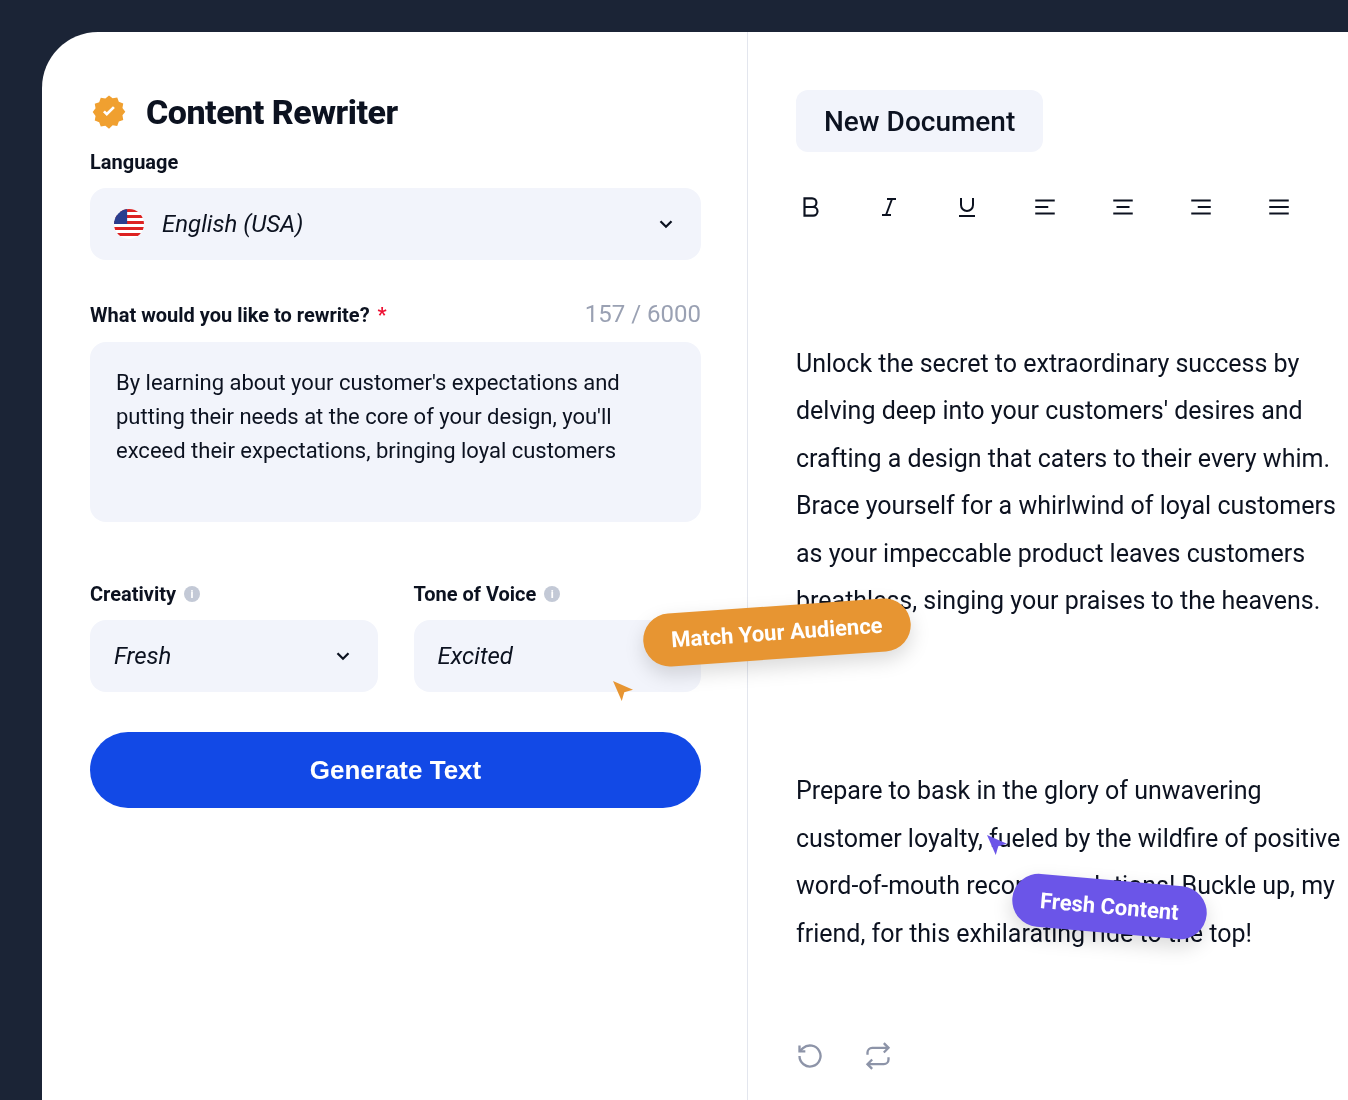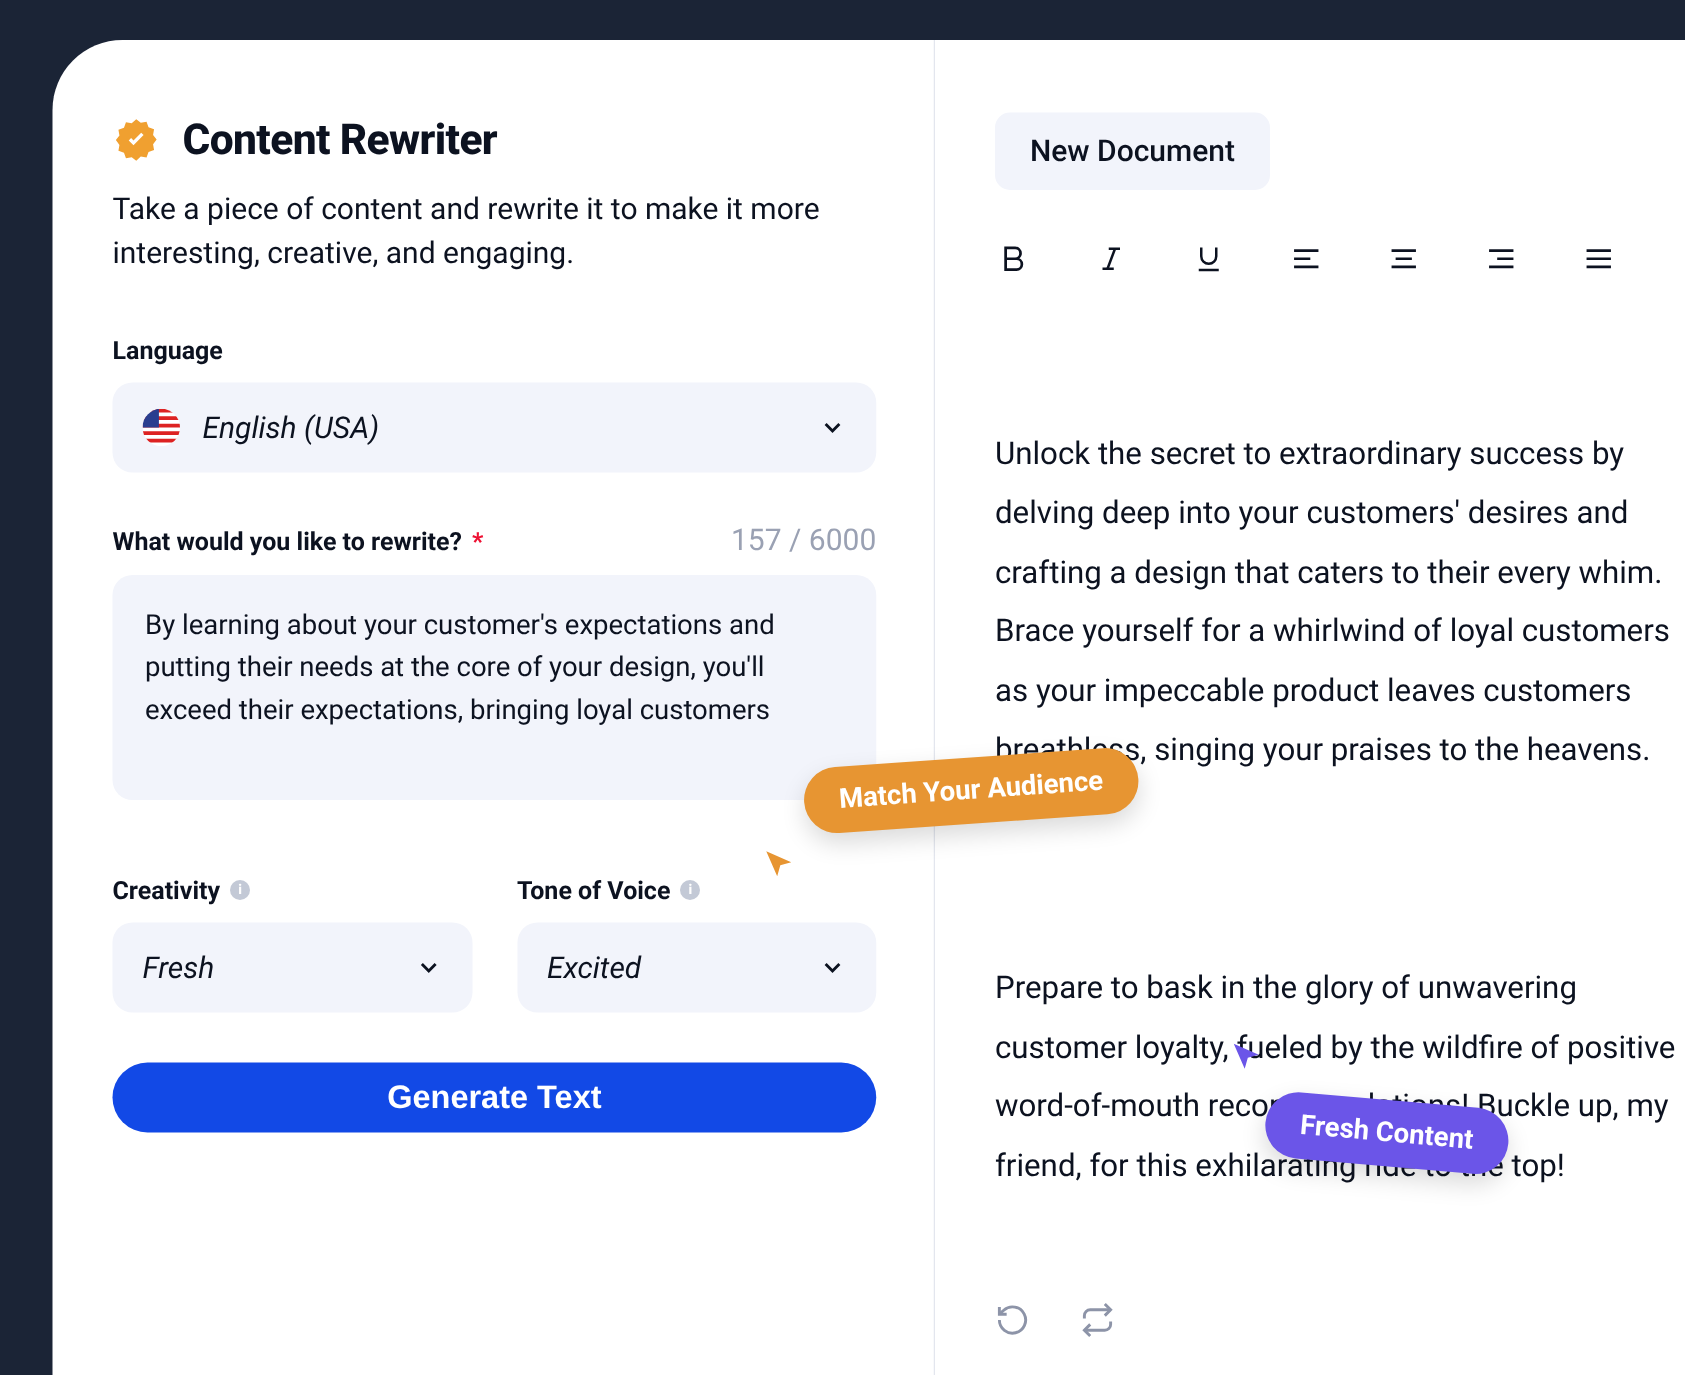--- a/index.html
+++ b/index.html
@@ -162,7 +162,7 @@
     padding: 0 28px;
     display: inline-flex;
     align-items: center;
-    font-size: 24px;
+    font-size: 28px;
     color: #0c1220;
     font-weight: 500;
     width: fit-content;

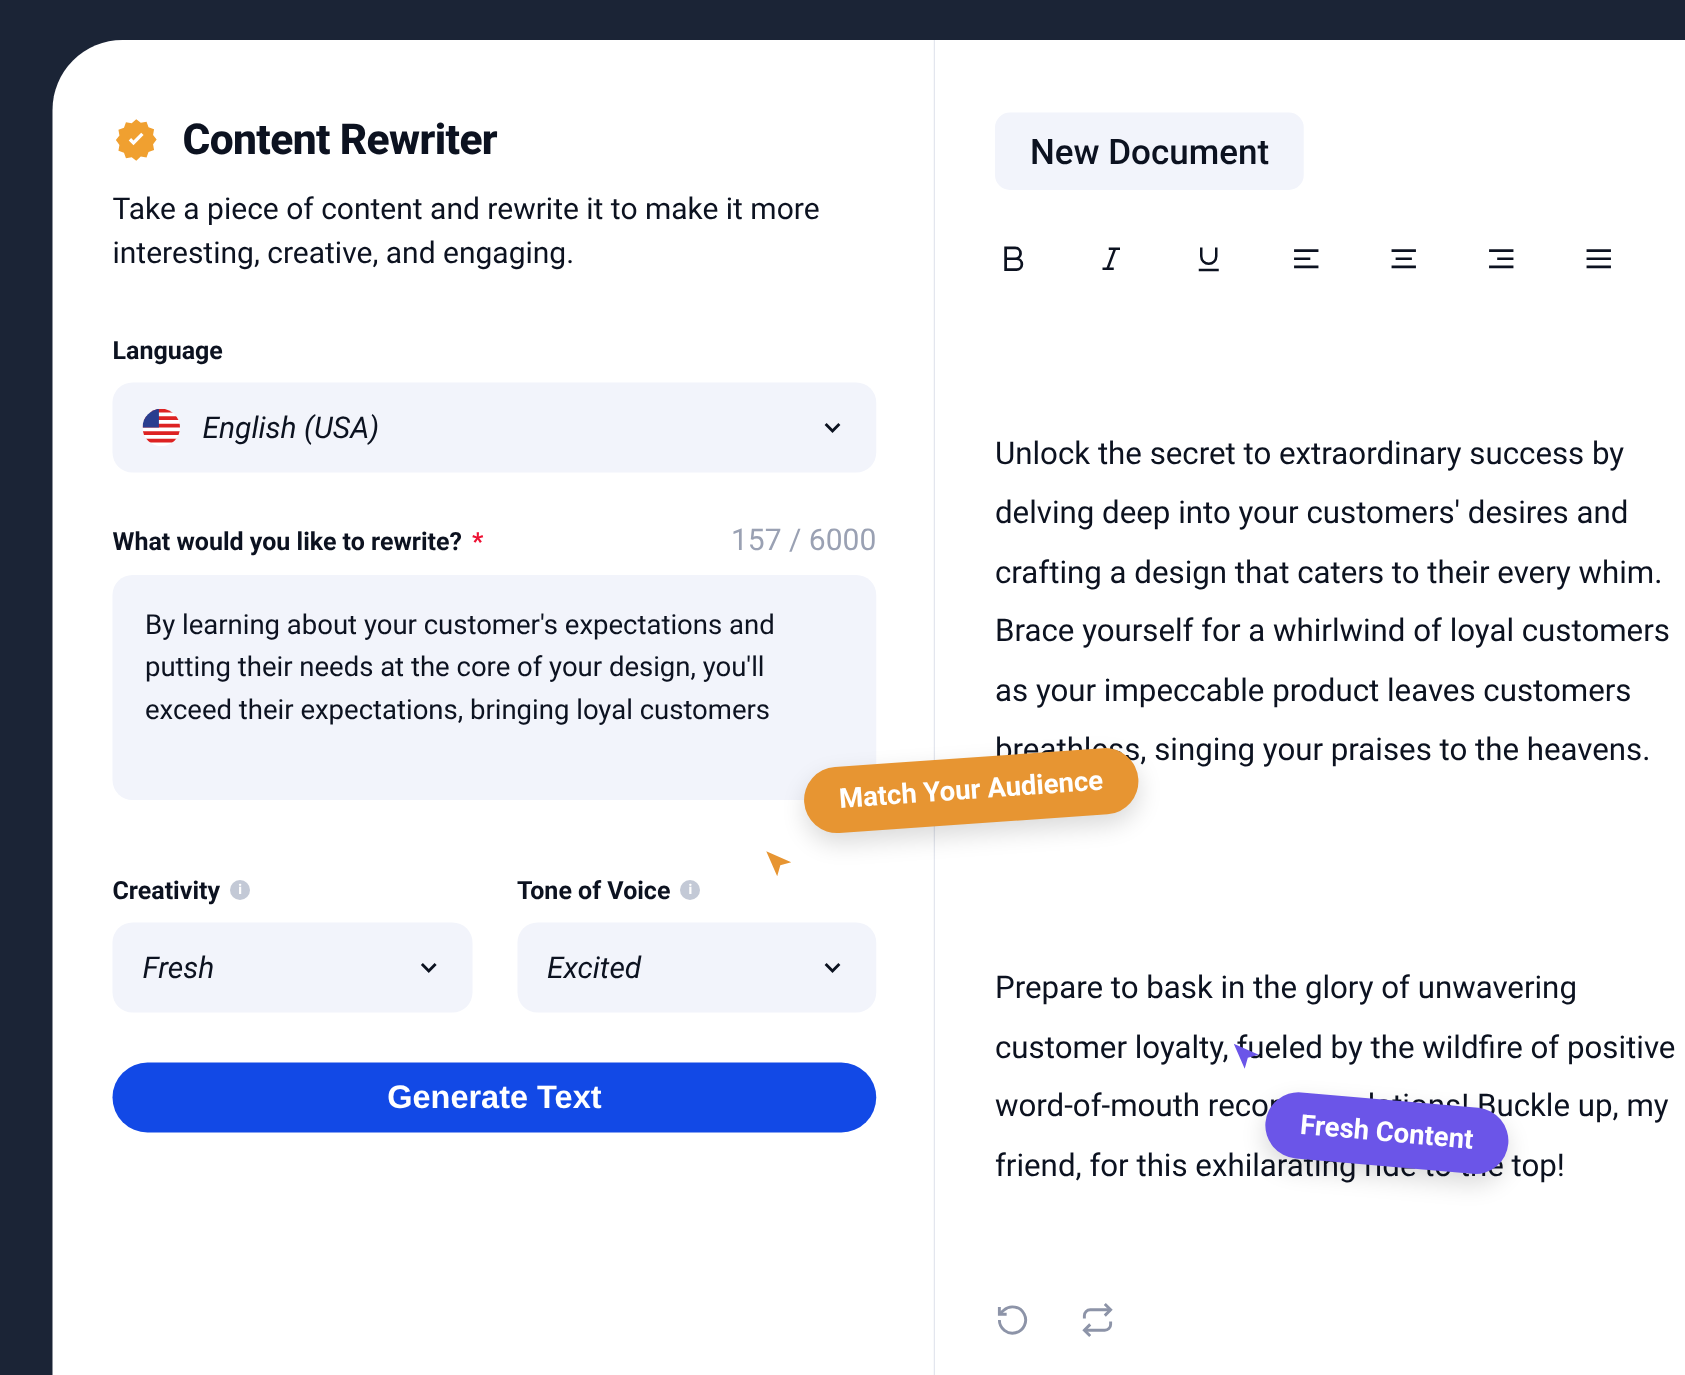--- a/index.html
+++ b/index.html
@@ -242,7 +242,6 @@
         </svg>
         <h1 class="title">Content Rewriter</h1>
       </div>
-      <p class="subtitle">Take a piece of content and rewrite it to make it more interesting, creative, and engaging.</p>
 
       <div class="label">Language</div>
       <div class="select-box">

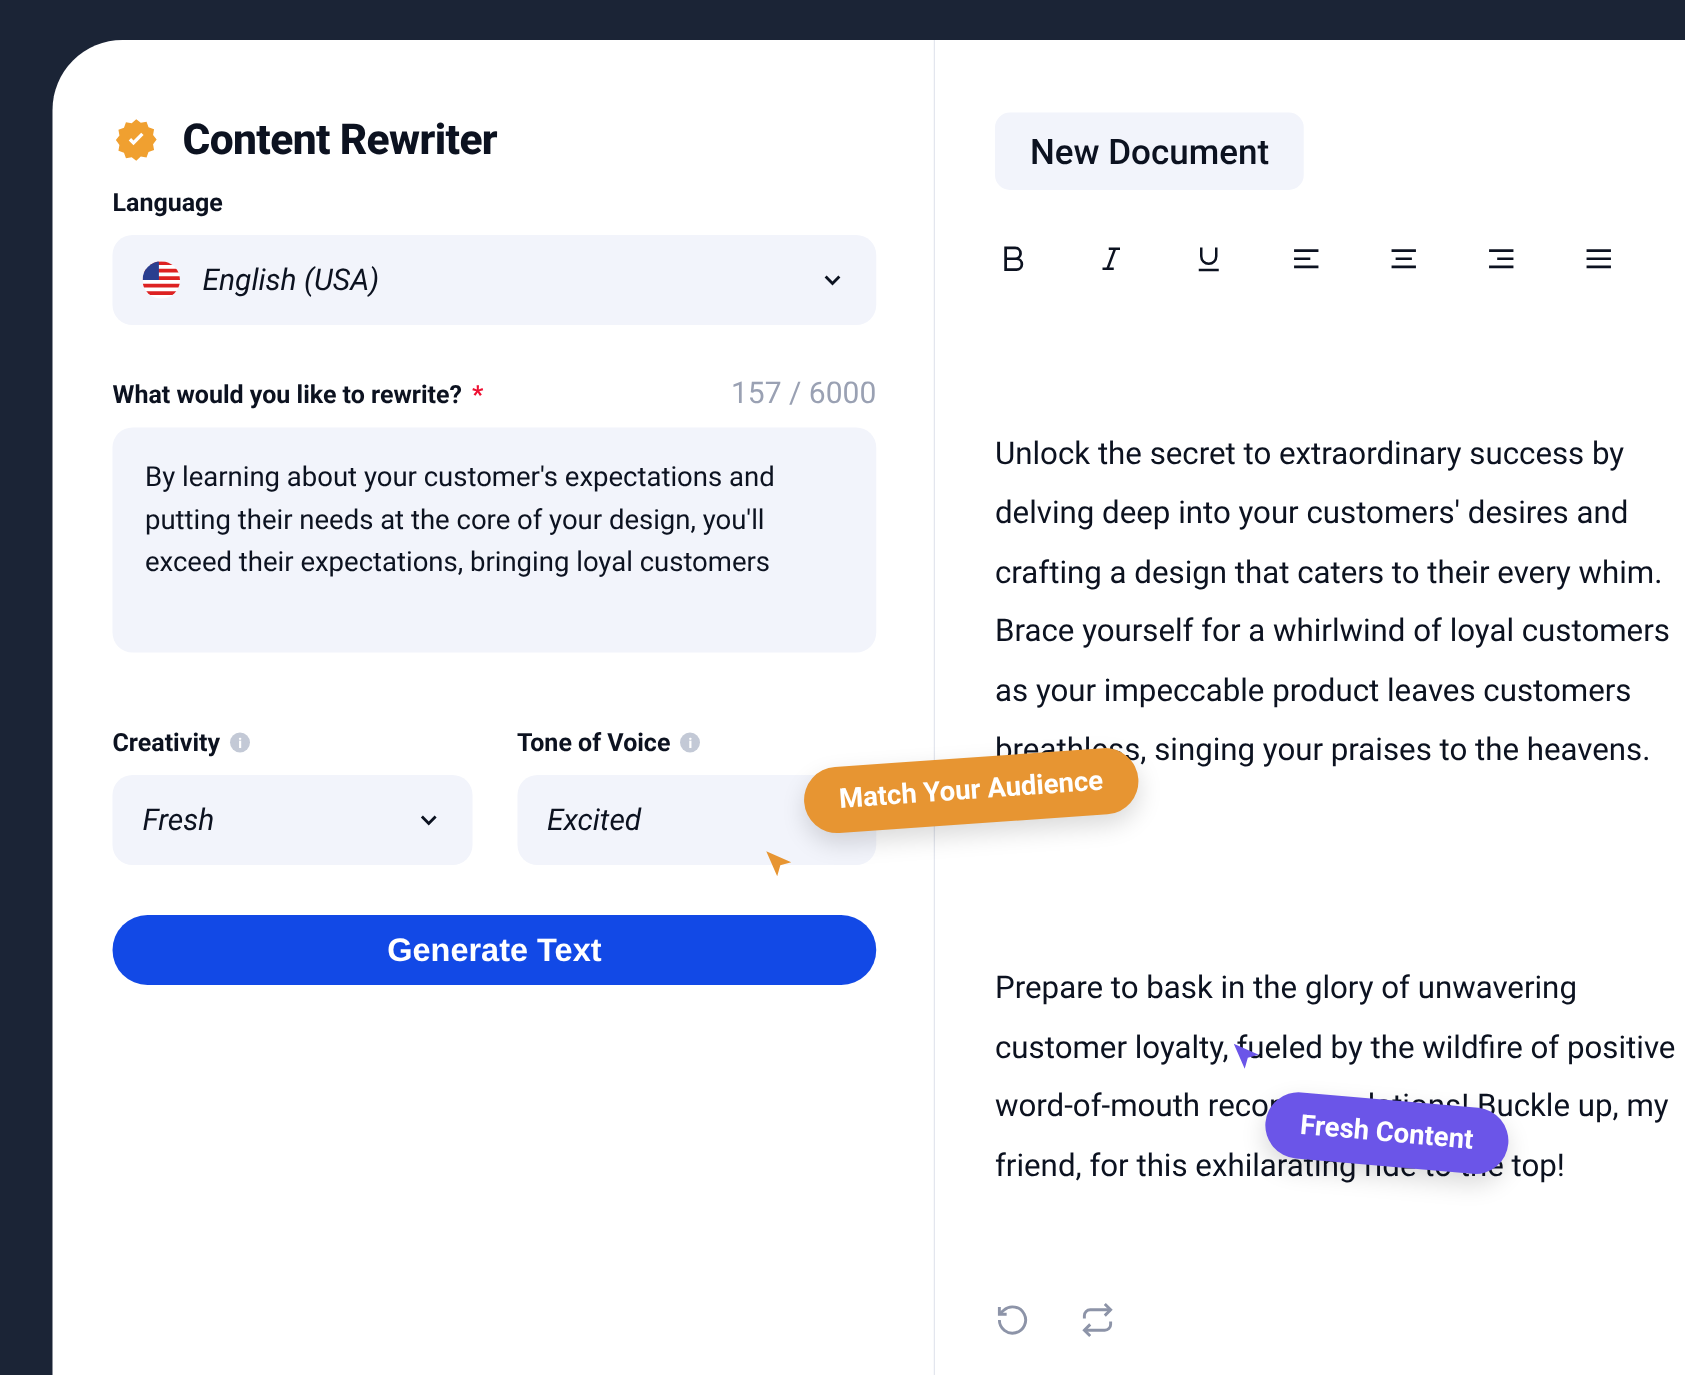--- a/index.html
+++ b/index.html
@@ -138,7 +138,7 @@
   .col { flex: 1; display: flex; flex-direction: column; }
   .generate-btn {
     margin-top: 40px;
-    height: 56px;
+    height: 76px;
     border-radius: 40px;
     background: #1249e6;
     color: #fff;

